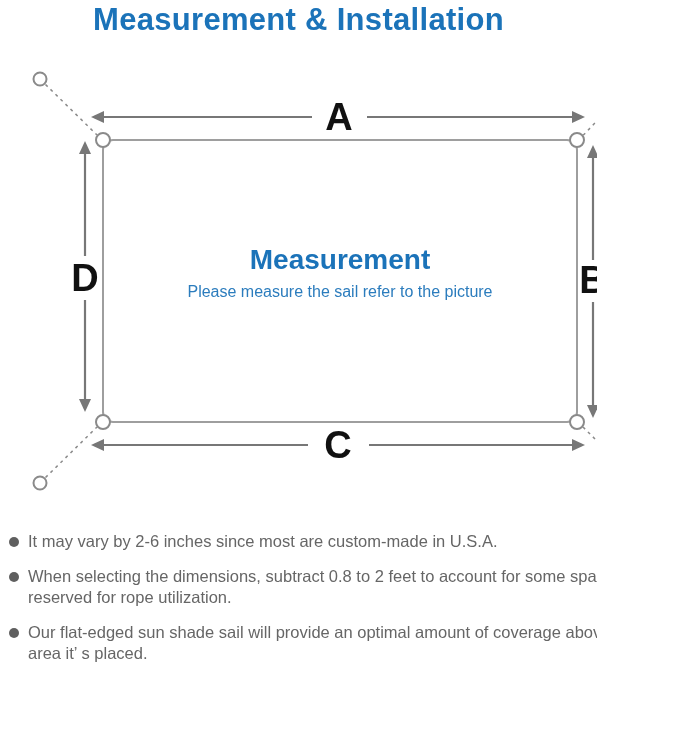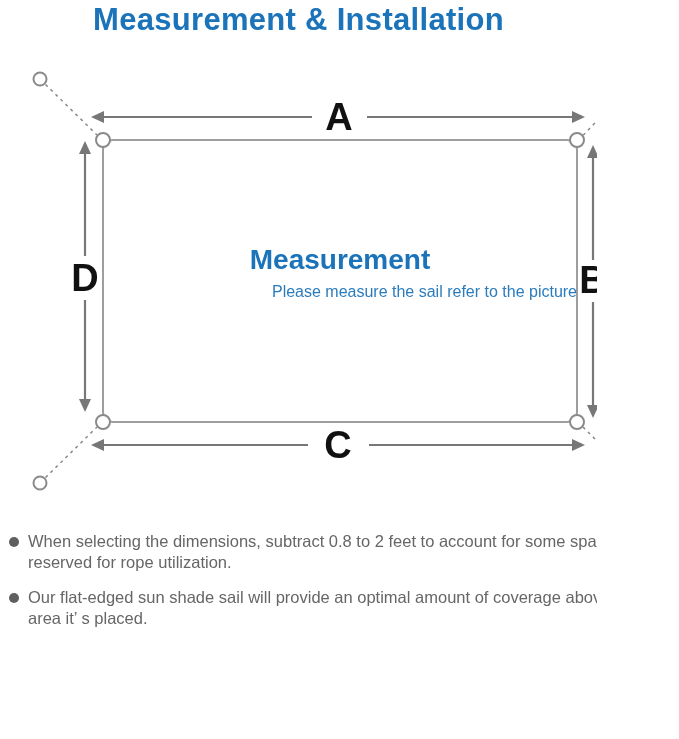--- a/index.html
+++ b/index.html
@@ -25,7 +25,7 @@
     position:absolute; left:103px; top:244px; width:474px; text-align:center;
   }
   .center-heading { font-size:28px; font-weight:bold; color:#1b73b9; }
-  .center-sub { font-size:16px; color:#2b7cbd; margin-top:7px;text-align:right; }
+  .center-sub { font-size:16px; color:#2b7cbd; margin-top:7px; }
   .notes {
     position:absolute; top:531px; left:9px; width:666px;
     margin:0; padding:0; list-style:none;

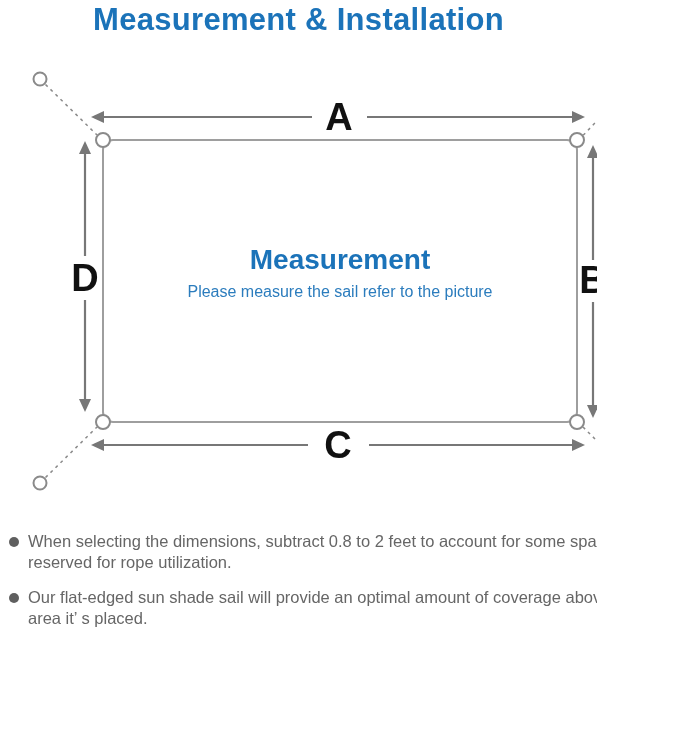--- a/index.html
+++ b/index.html
@@ -108,6 +108,7 @@
   </div>
 
   <ul class="notes">
+    <li>It may vary by 2-6 inches since most are custom-made in U.S.A.</li>
     <li>When selecting the dimensions, subtract 0.8 to 2 feet to account for some spacing reserved for rope utilization.</li>
     <li>Our flat-edged sun shade sail will provide an optimal amount of coverage above the area it’ s placed.</li>
   </ul>

